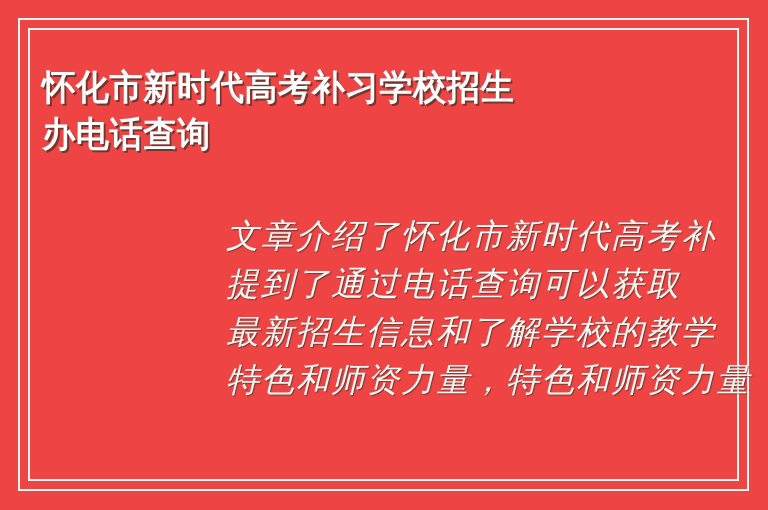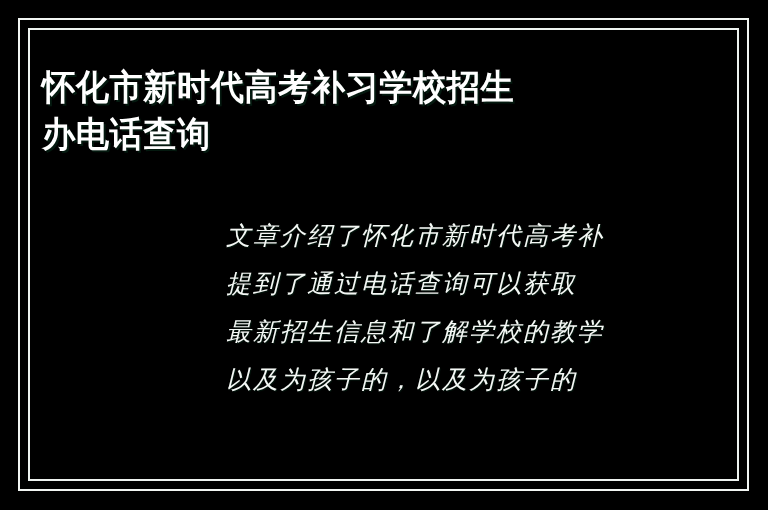--- a/index.html
+++ b/index.html
@@ -21,7 +21,7 @@
     box-sizing: border-box;
     width: 768px;
     height: 510px;
-    background: #000000;
+    background: #ef4444;
     overflow: hidden;
   }
 

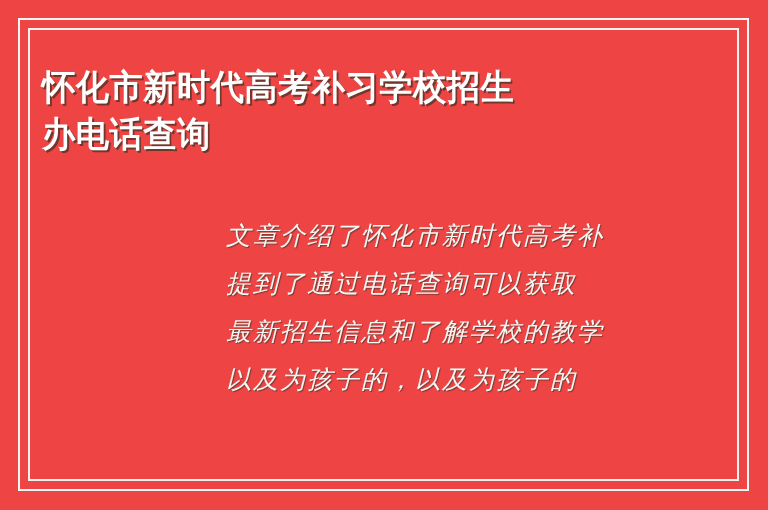--- a/index.html
+++ b/index.html
@@ -78,7 +78,7 @@
     color: #f4f8f5;
     font-family: "DejaVu Serif", "Liberation Serif", serif;
     font-weight: 400;
-    font-size: 25px;
+    font-size: 33px;
     line-height: 48px;
     letter-spacing: 2px;
     white-space: nowrap;

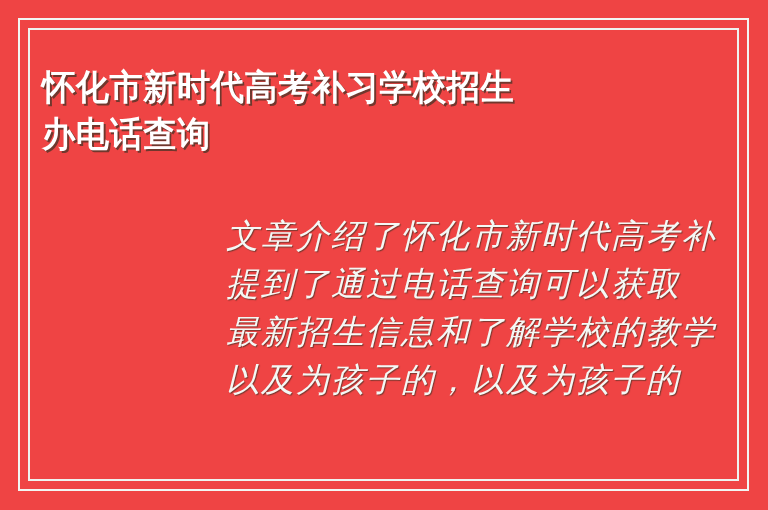--- a/index.html
+++ b/index.html
@@ -103,7 +103,7 @@
     <span class="body-line">文章介绍了怀化市新时代高考补</span>
     <span class="body-line">提到了通过电话查询可以获取</span>
     <span class="body-line">最新招生信息和了解学校的教学</span>
-    <span class="body-line">以及为孩子的，以及为孩子的</span>
+    <span class="body-line">特色和师资力量，特色和师资力量</span>
   </div>
 
 </div>

